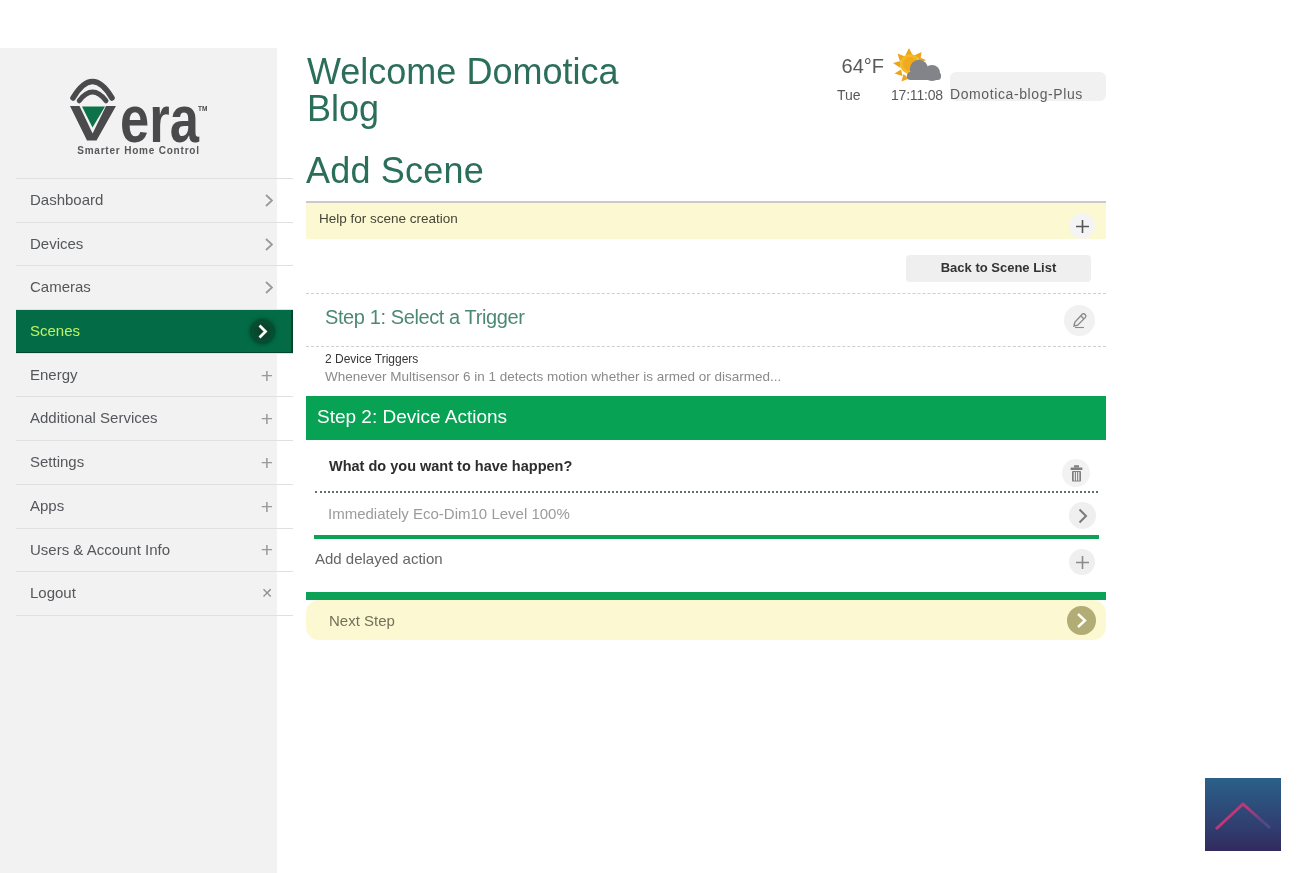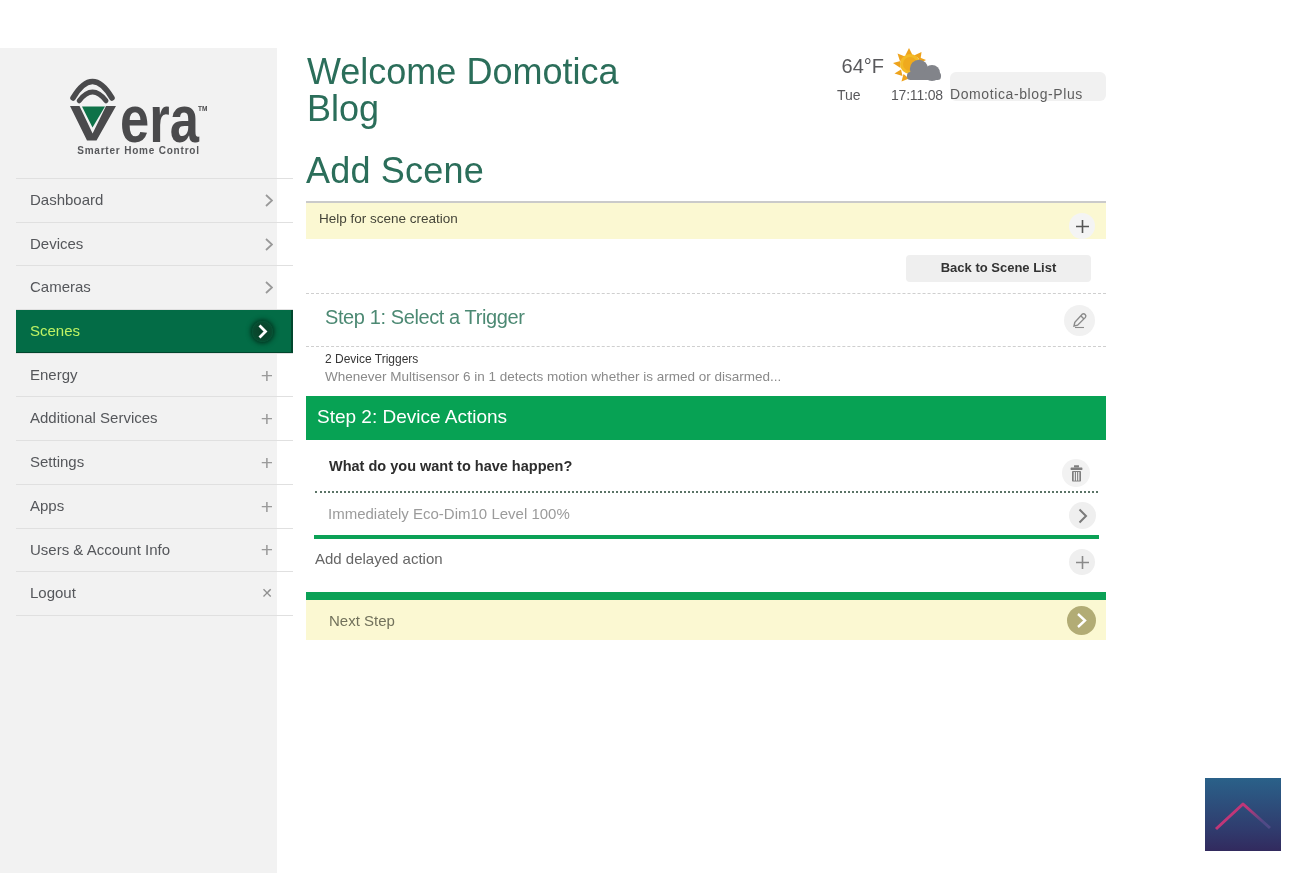--- a/index.html
+++ b/index.html
@@ -49,7 +49,7 @@
   #delayrow { position:absolute; left:315px; top:550px; font-size:15px; color:#666; }
 
   #greenbar { position:absolute; left:306px; top:592px; width:800px; height:8px; background:#0ba156; }
-  #nextbar { position:absolute; left:306px; top:600px; width:800px; height:40px; background:#fbf8d2; }
+  #nextbar { position:absolute; left:306px; top:600px; width:800px; height:40px; background:#fbf8d2;border-radius:13px; }
   #nextbar span { position:absolute; left:23px; top:12px; font-size:15px; color:#72725c; }
 
   #bluebox { position:absolute; left:1205px; top:778px; width:76px; height:73px; background:linear-gradient(180deg,#2a6189 0%,#303c6e 70%,#322a5e 100%); }

